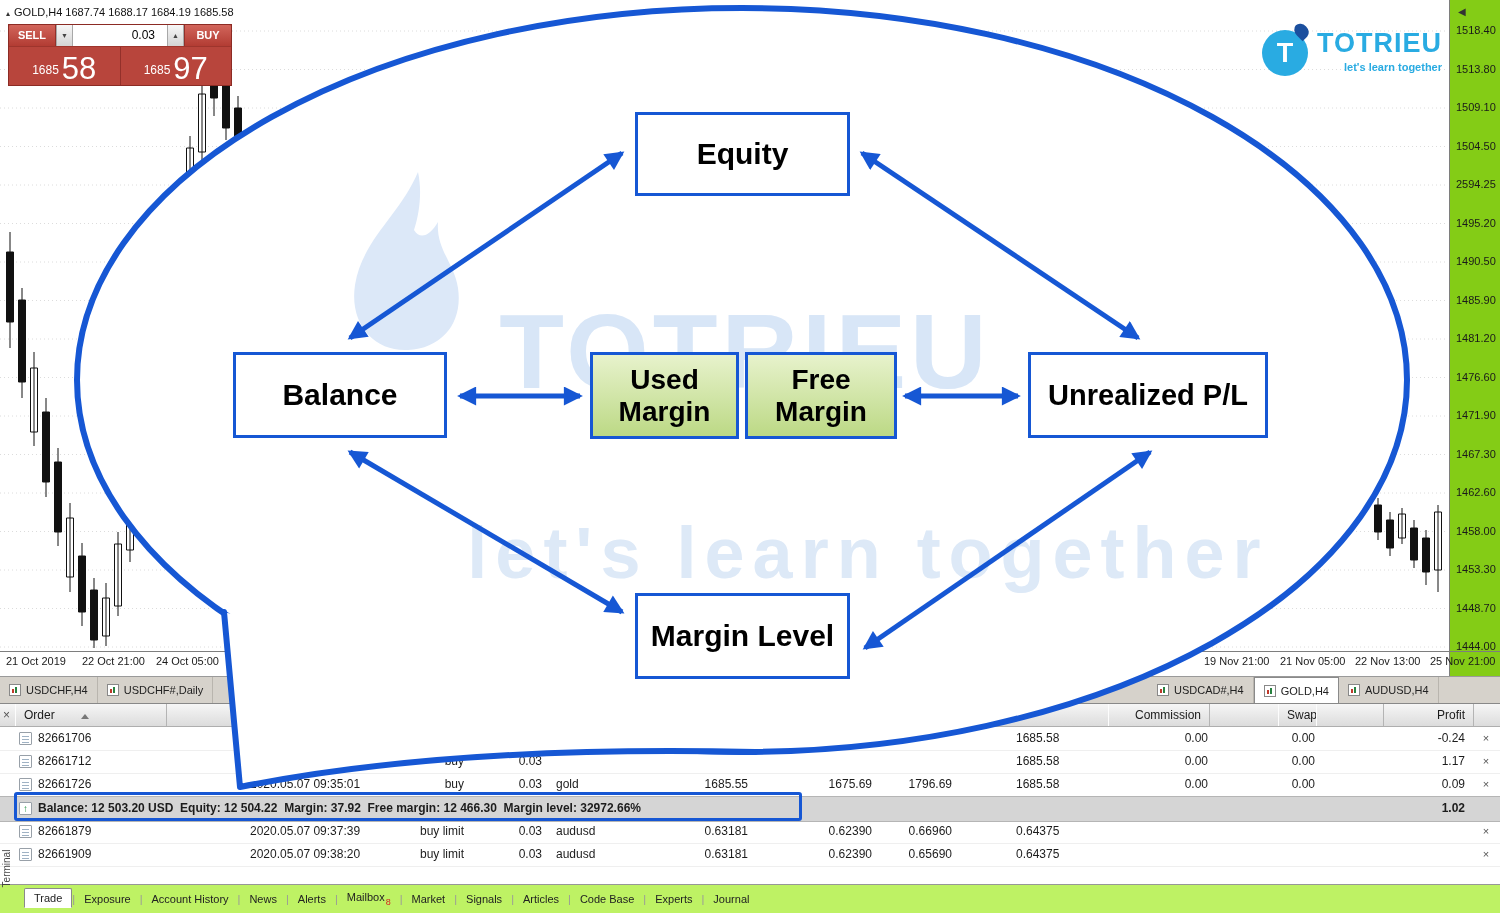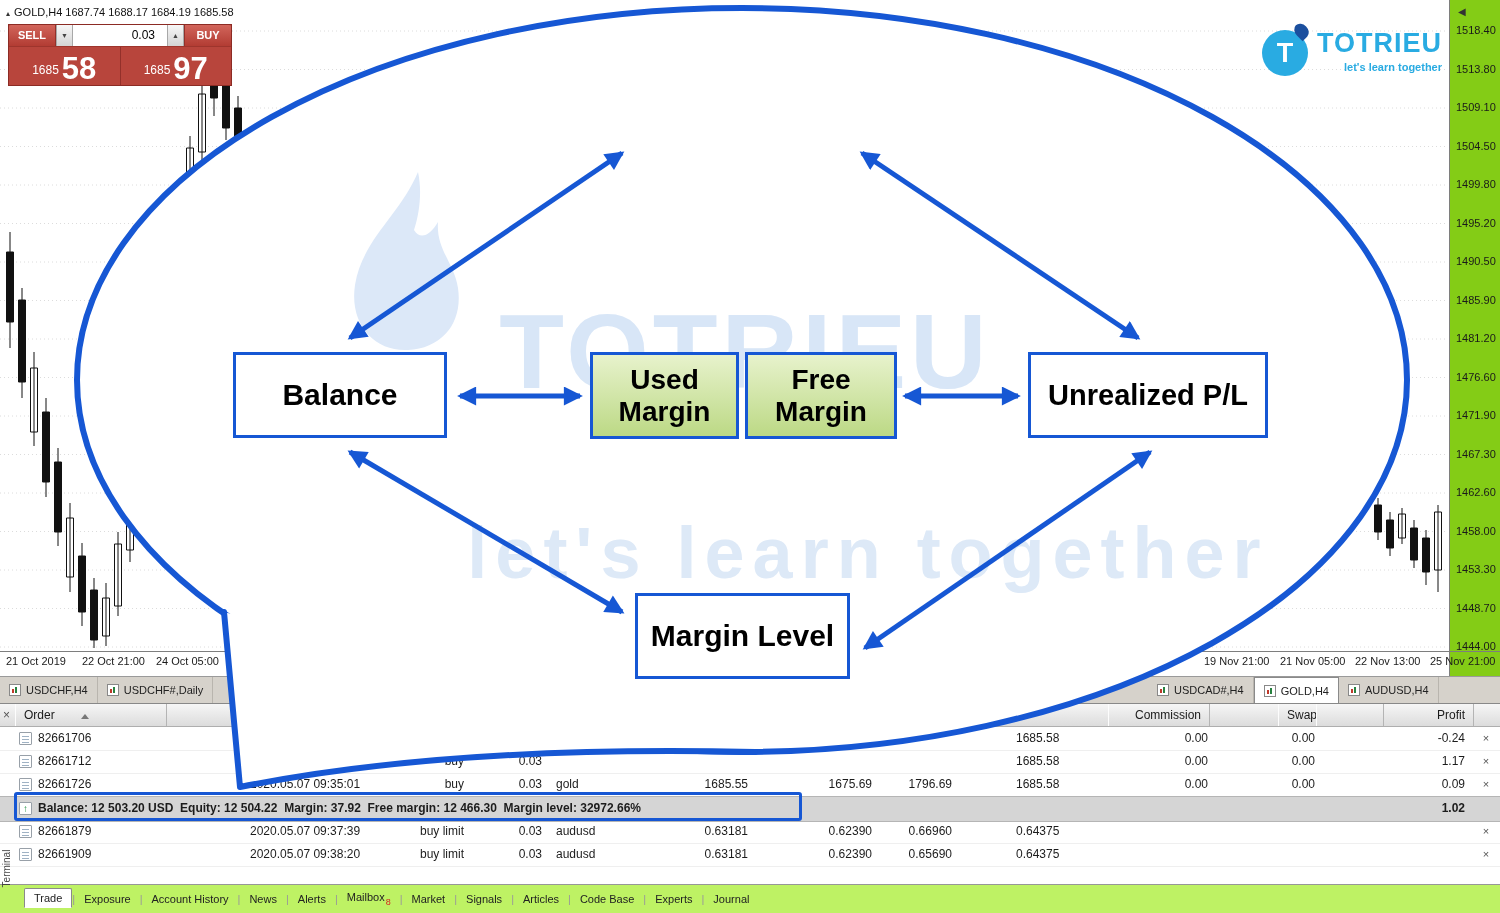--- a/index.html
+++ b/index.html
@@ -24,7 +24,7 @@
   #tp-row2{display:flex;height:38px}
   .bigprice{flex:1;display:flex;align-items:flex-end;justify-content:center;color:#fff;padding-bottom:3px}
   .bigprice .sm{font-size:12px;margin:0 3px 5px 0}
-  .bigprice .lg{font-size:31px;font-weight:bold;line-height:.85}
+  .bigprice .lg{font-size:31px;font-weight:normal;line-height:.85}
   #sellprice{border-right:1px solid #93302a}
   
   #logo{position:absolute;left:1262px;top:30px;display:flex;gap:9px;z-index:3;align-items:flex-start}

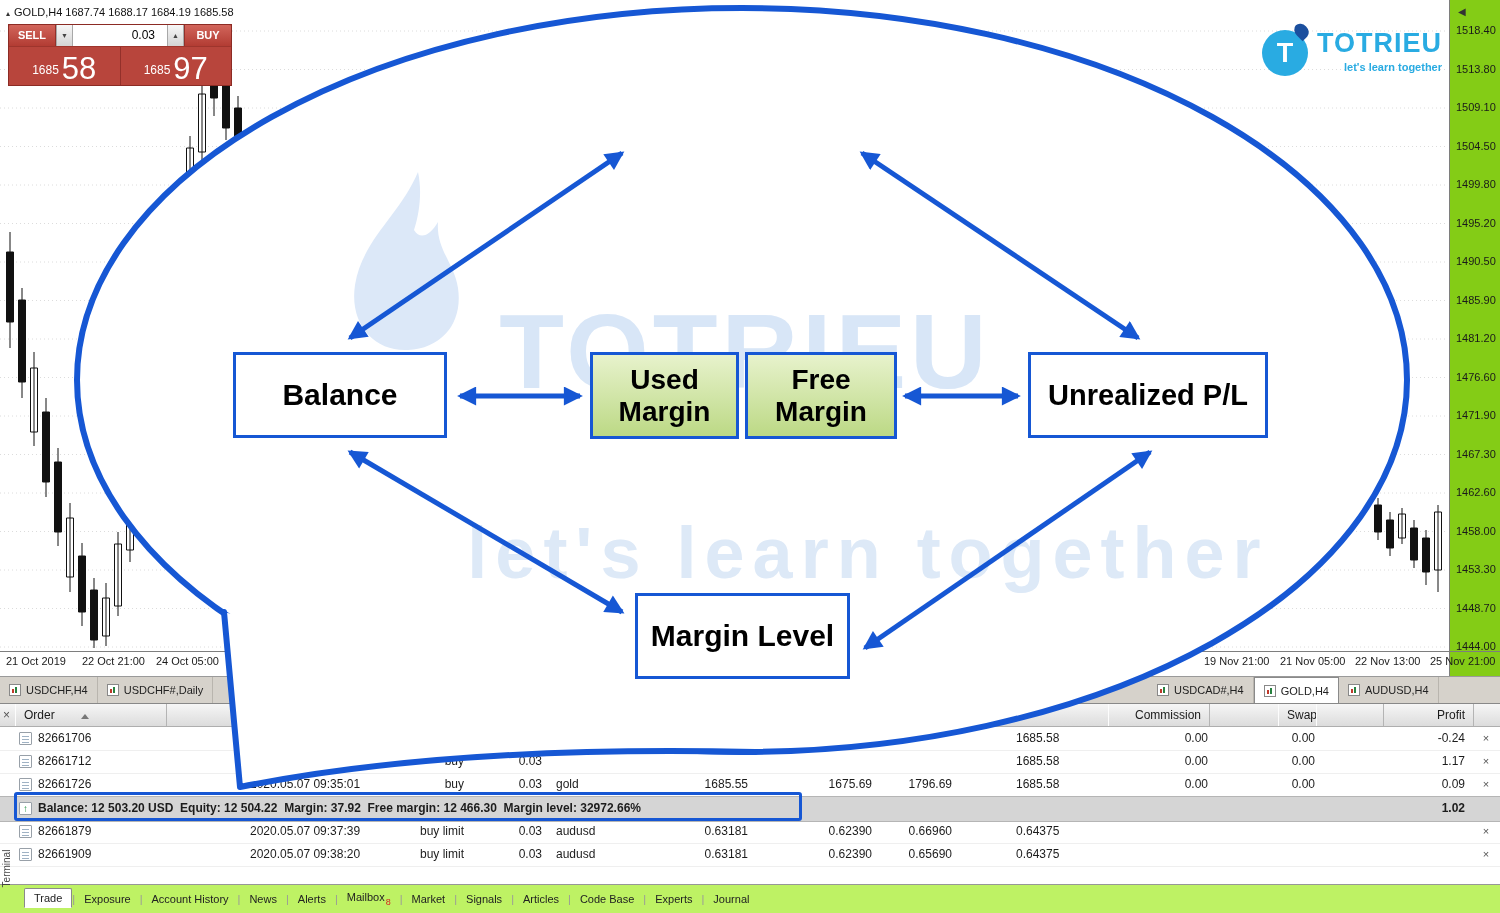--- a/index.html
+++ b/index.html
@@ -348,6 +348,7 @@
     </g>
   </svg>
 
+  <div class="node" id="nEquity">Equity</div>
   <div class="node" id="nBalance">Balance</div>
   <div class="node" id="nUsed">Used Margin</div>
   <div class="node" id="nFree">Free Margin</div>

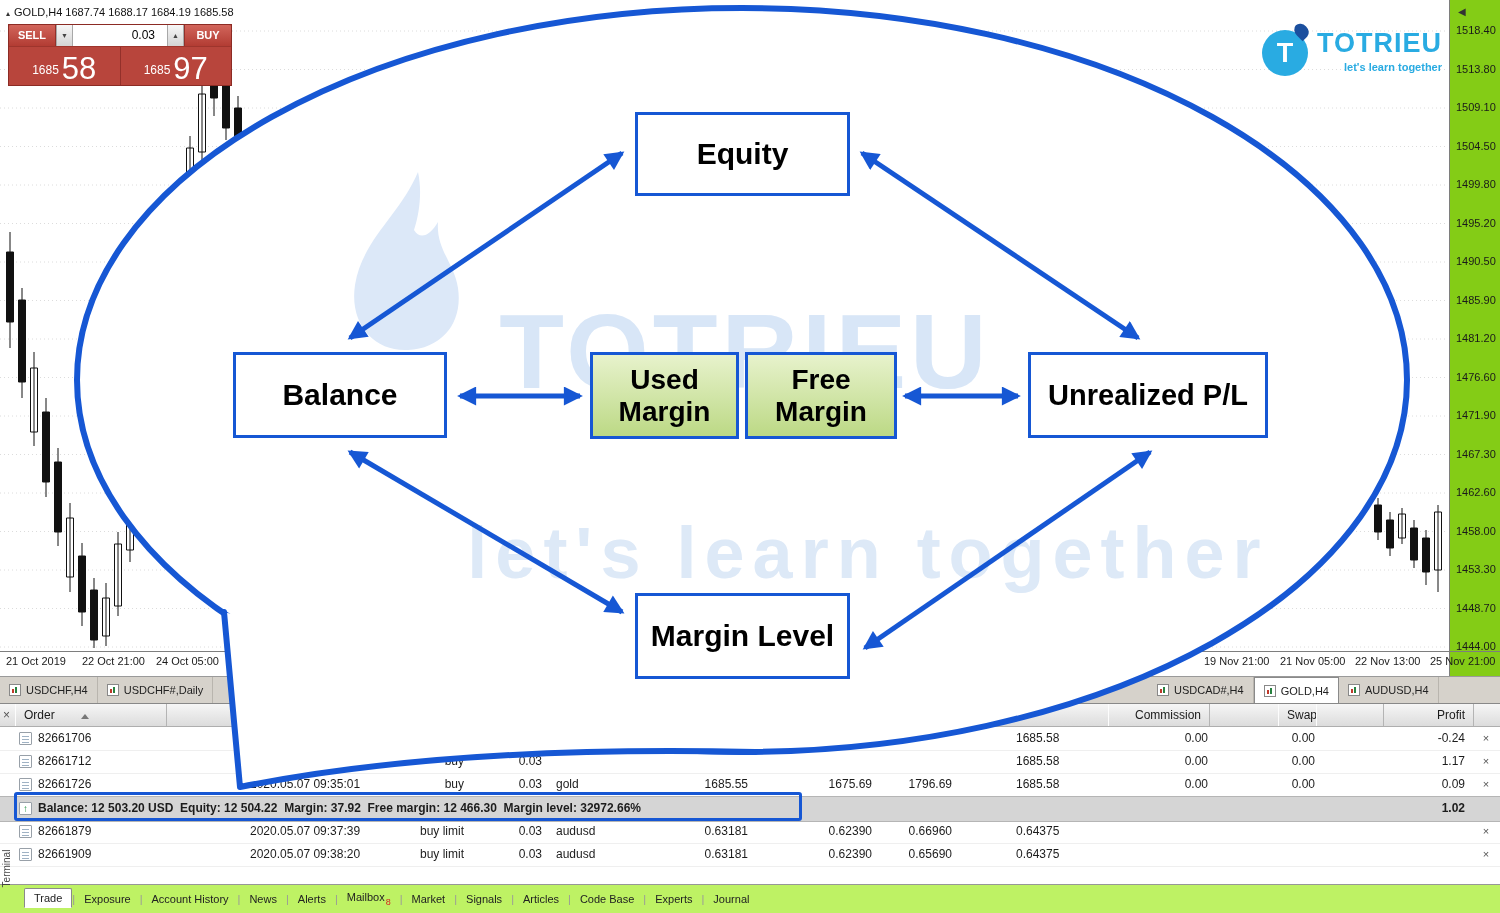--- a/index.html
+++ b/index.html
@@ -171,7 +171,7 @@
     <span class="pl" style="top:63px">1513.80</span>
     <span class="pl" style="top:101px">1509.10</span>
     <span class="pl" style="top:140px">1504.50</span>
-    <span class="pl" style="top:178px">1499.80</span>
+    <span class="pl" style="top:178px">2594.25</span>
     <span class="pl" style="top:217px">1495.20</span>
     <span class="pl" style="top:255px">1490.50</span>
     <span class="pl" style="top:294px">1485.90</span>

